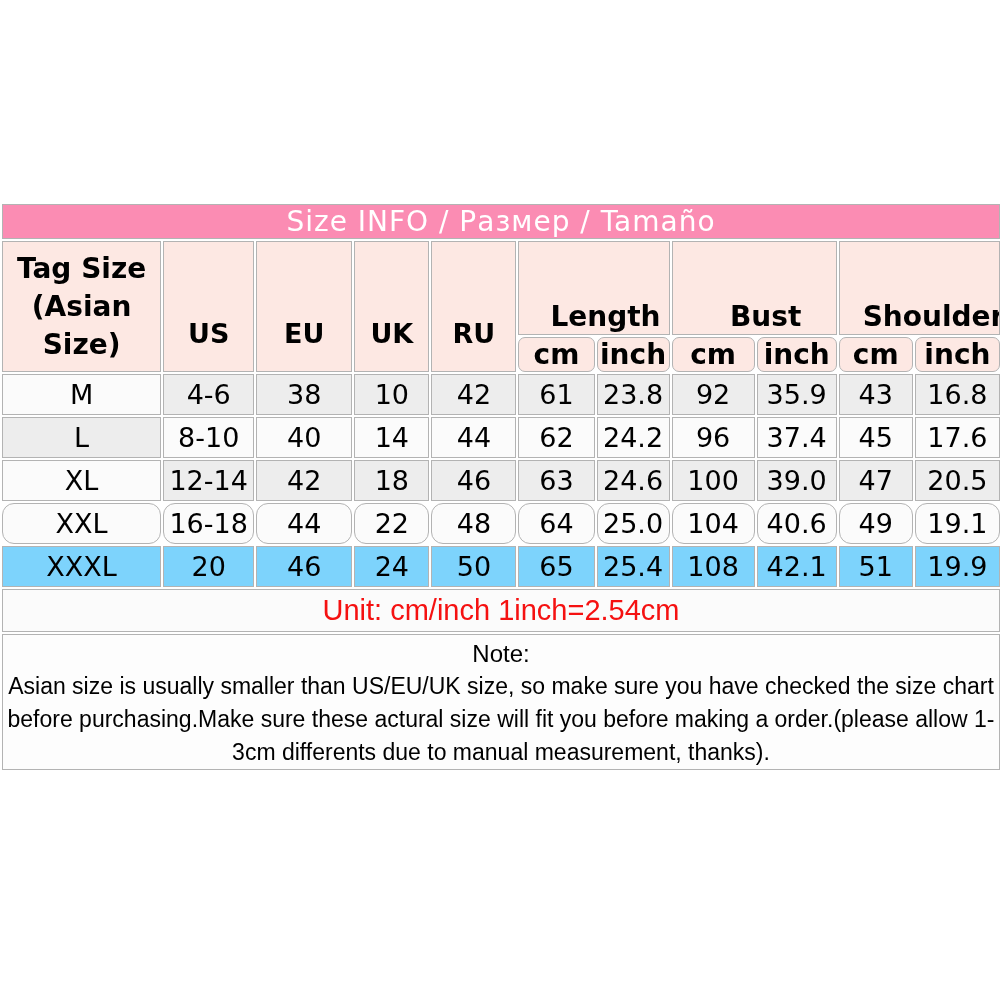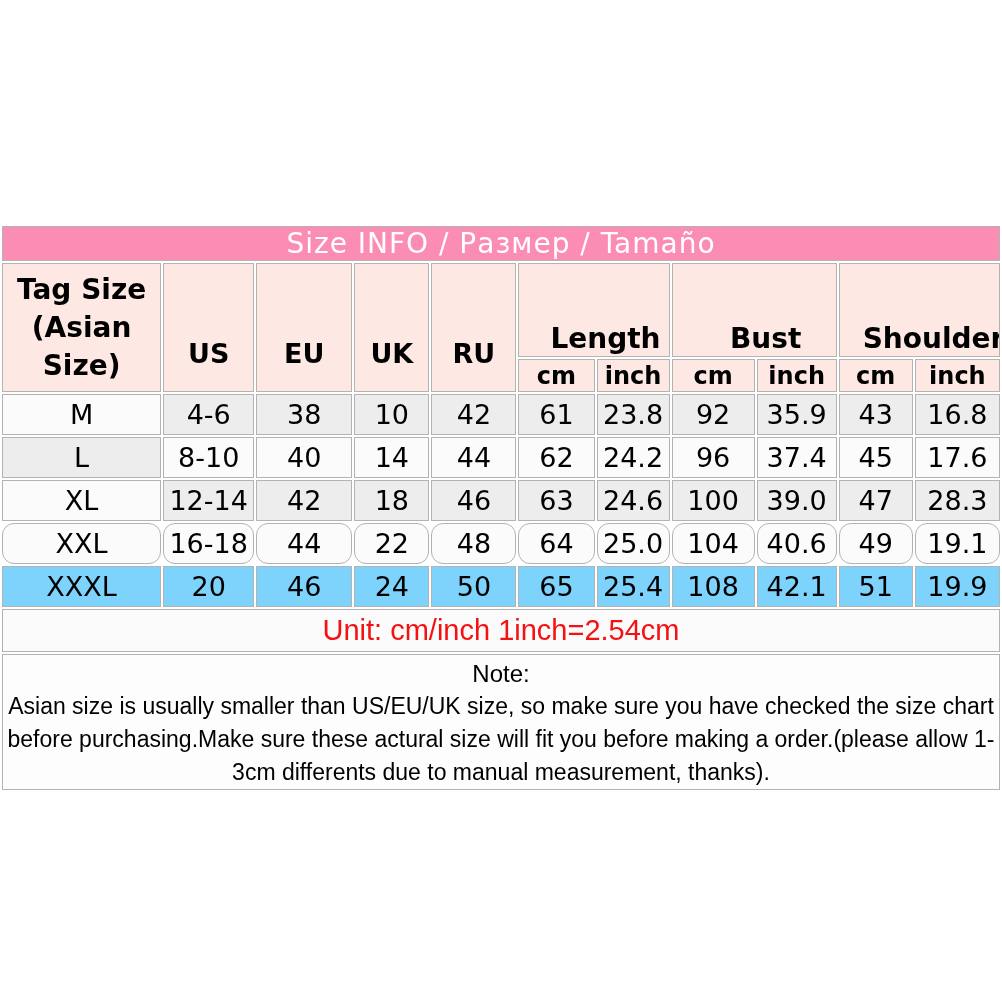--- a/index.html
+++ b/index.html
@@ -22,7 +22,7 @@
   }
   table.size-table {
     position: absolute;
-    top: 224px;
+    top: 202px;
     left: 0;
     width: 1002px;
     table-layout: fixed;

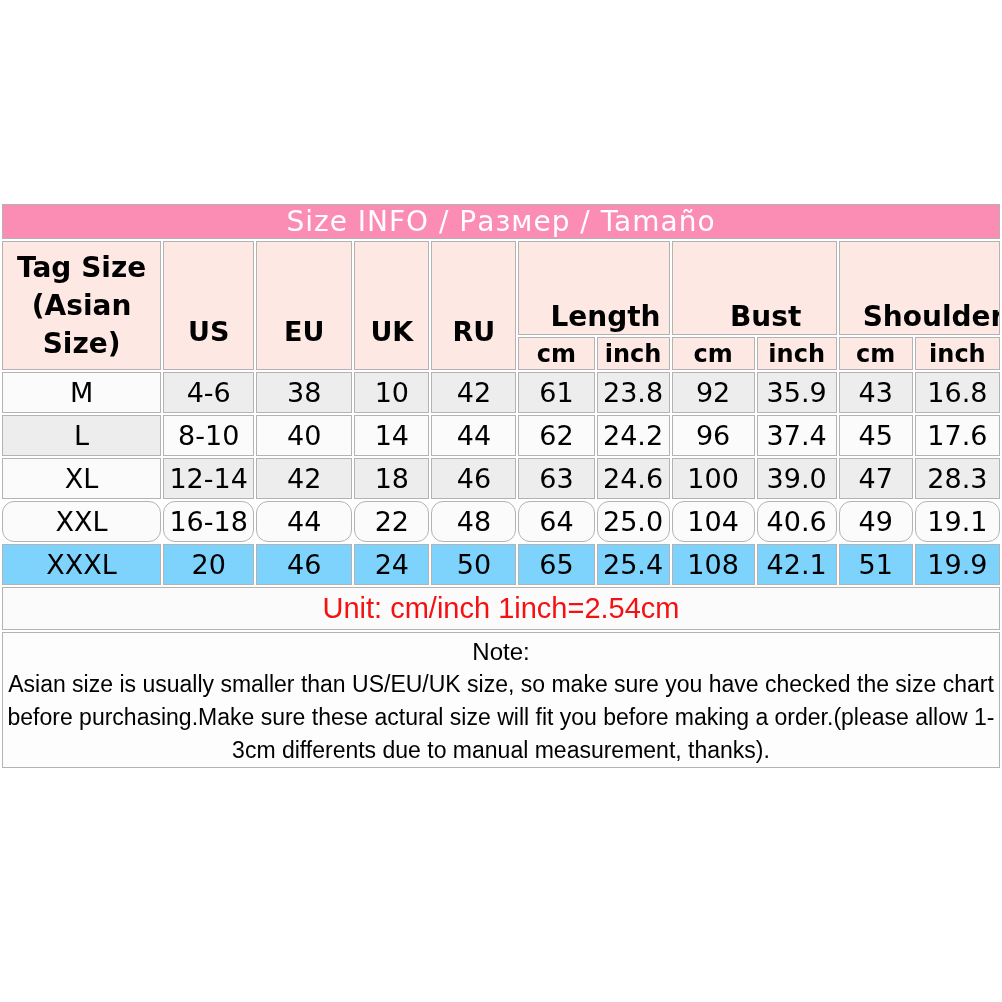--- a/index.html
+++ b/index.html
@@ -69,8 +69,9 @@
   }
   td.sub-head {
     vertical-align: middle;
-    font-size: 24px;
+    font-size: 28px;
     height: 31px;
+    border-radius: 7px;
   }
   
   tr.data-row td {

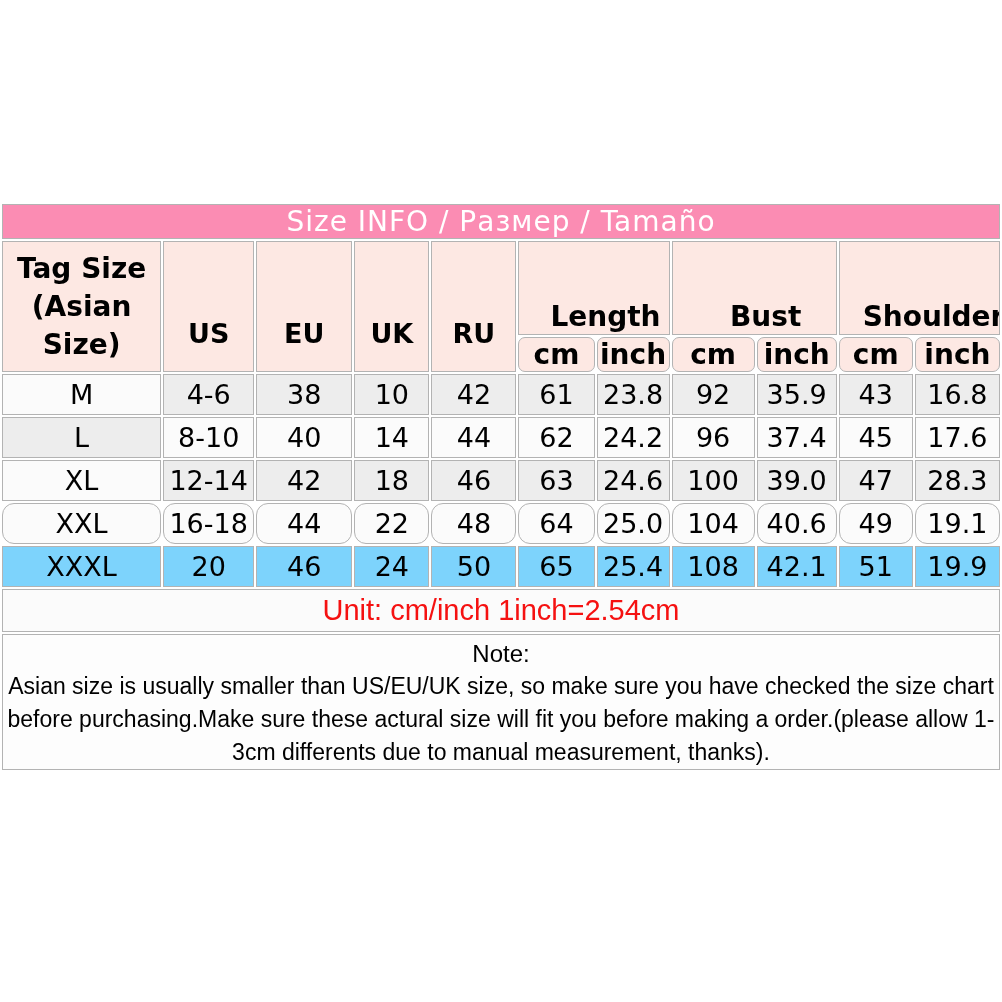--- a/index.html
+++ b/index.html
@@ -200,7 +200,7 @@
       <td>100</td>
       <td>39.0</td>
       <td>47</td>
-      <td>28.3</td>
+      <td>20.5</td>
     </tr>
 
     <tr class="data-row shade-c">

